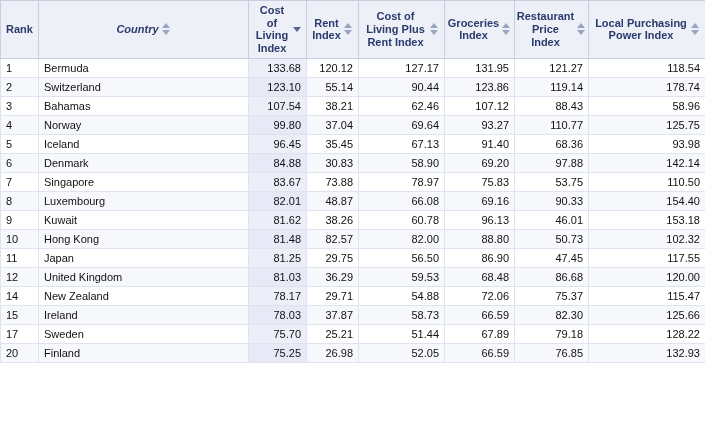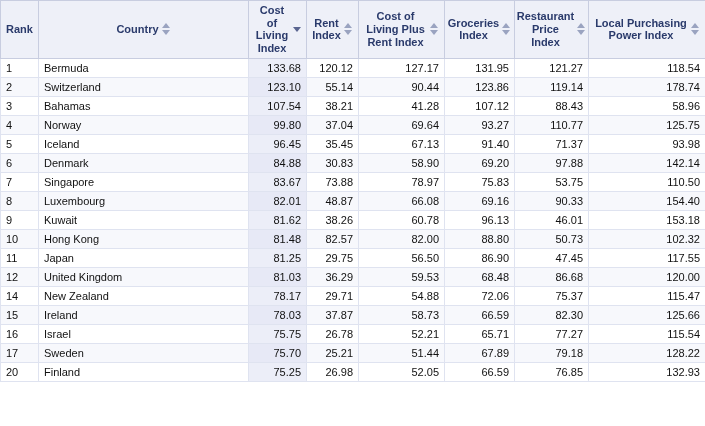--- a/index.html
+++ b/index.html
@@ -43,6 +43,7 @@
   th.th-country {
     text-align: center;
     width: 210px;
+    font-style: italic;
   }
   th.th-num {
     text-align: center;

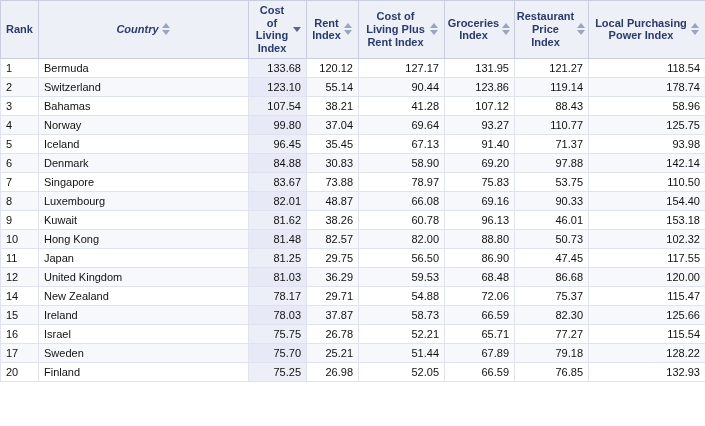--- a/index.html
+++ b/index.html
@@ -227,7 +227,7 @@
         <td class="c-country">Bahamas</td>
         <td class="c-sorted">107.54</td>
         <td class="c-num">38.21</td>
-        <td class="c-num">41.28</td>
+        <td class="c-num">62.46</td>
         <td class="c-num">107.12</td>
         <td class="c-num">88.43</td>
         <td class="c-num">58.96</td>

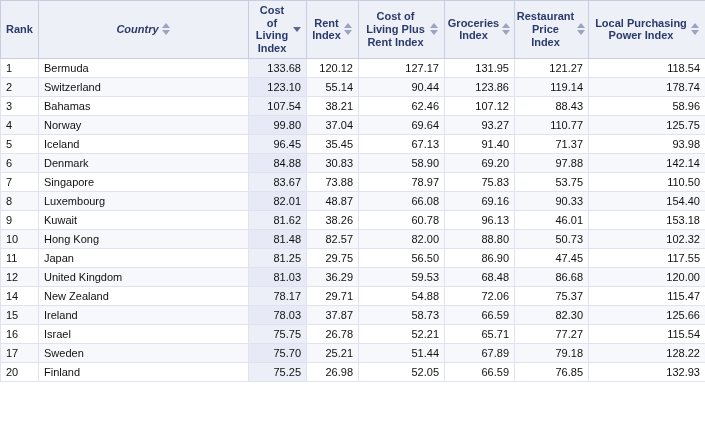--- a/index.html
+++ b/index.html
@@ -249,7 +249,7 @@
         <td class="c-num">35.45</td>
         <td class="c-num">67.13</td>
         <td class="c-num">91.40</td>
-        <td class="c-num">71.37</td>
+        <td class="c-num">68.36</td>
         <td class="c-num">93.98</td>
       </tr>
       <tr>

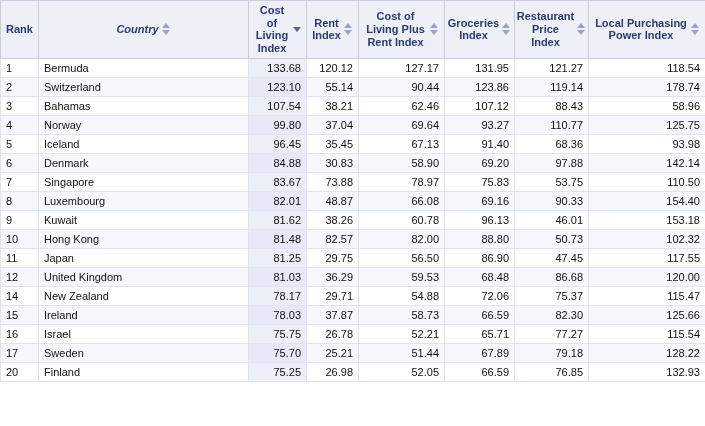--- a/index.html
+++ b/index.html
@@ -343,16 +343,6 @@
         <td class="c-num">125.66</td>
       </tr>
       <tr>
-        <td class="c-rank">16</td>
-        <td class="c-country">Israel</td>
-        <td class="c-sorted">75.75</td>
-        <td class="c-num">26.78</td>
-        <td class="c-num">52.21</td>
-        <td class="c-num">65.71</td>
-        <td class="c-num">77.27</td>
-        <td class="c-num">115.54</td>
-      </tr>
-      <tr>
         <td class="c-rank">17</td>
         <td class="c-country">Sweden</td>
         <td class="c-sorted">75.70</td>

